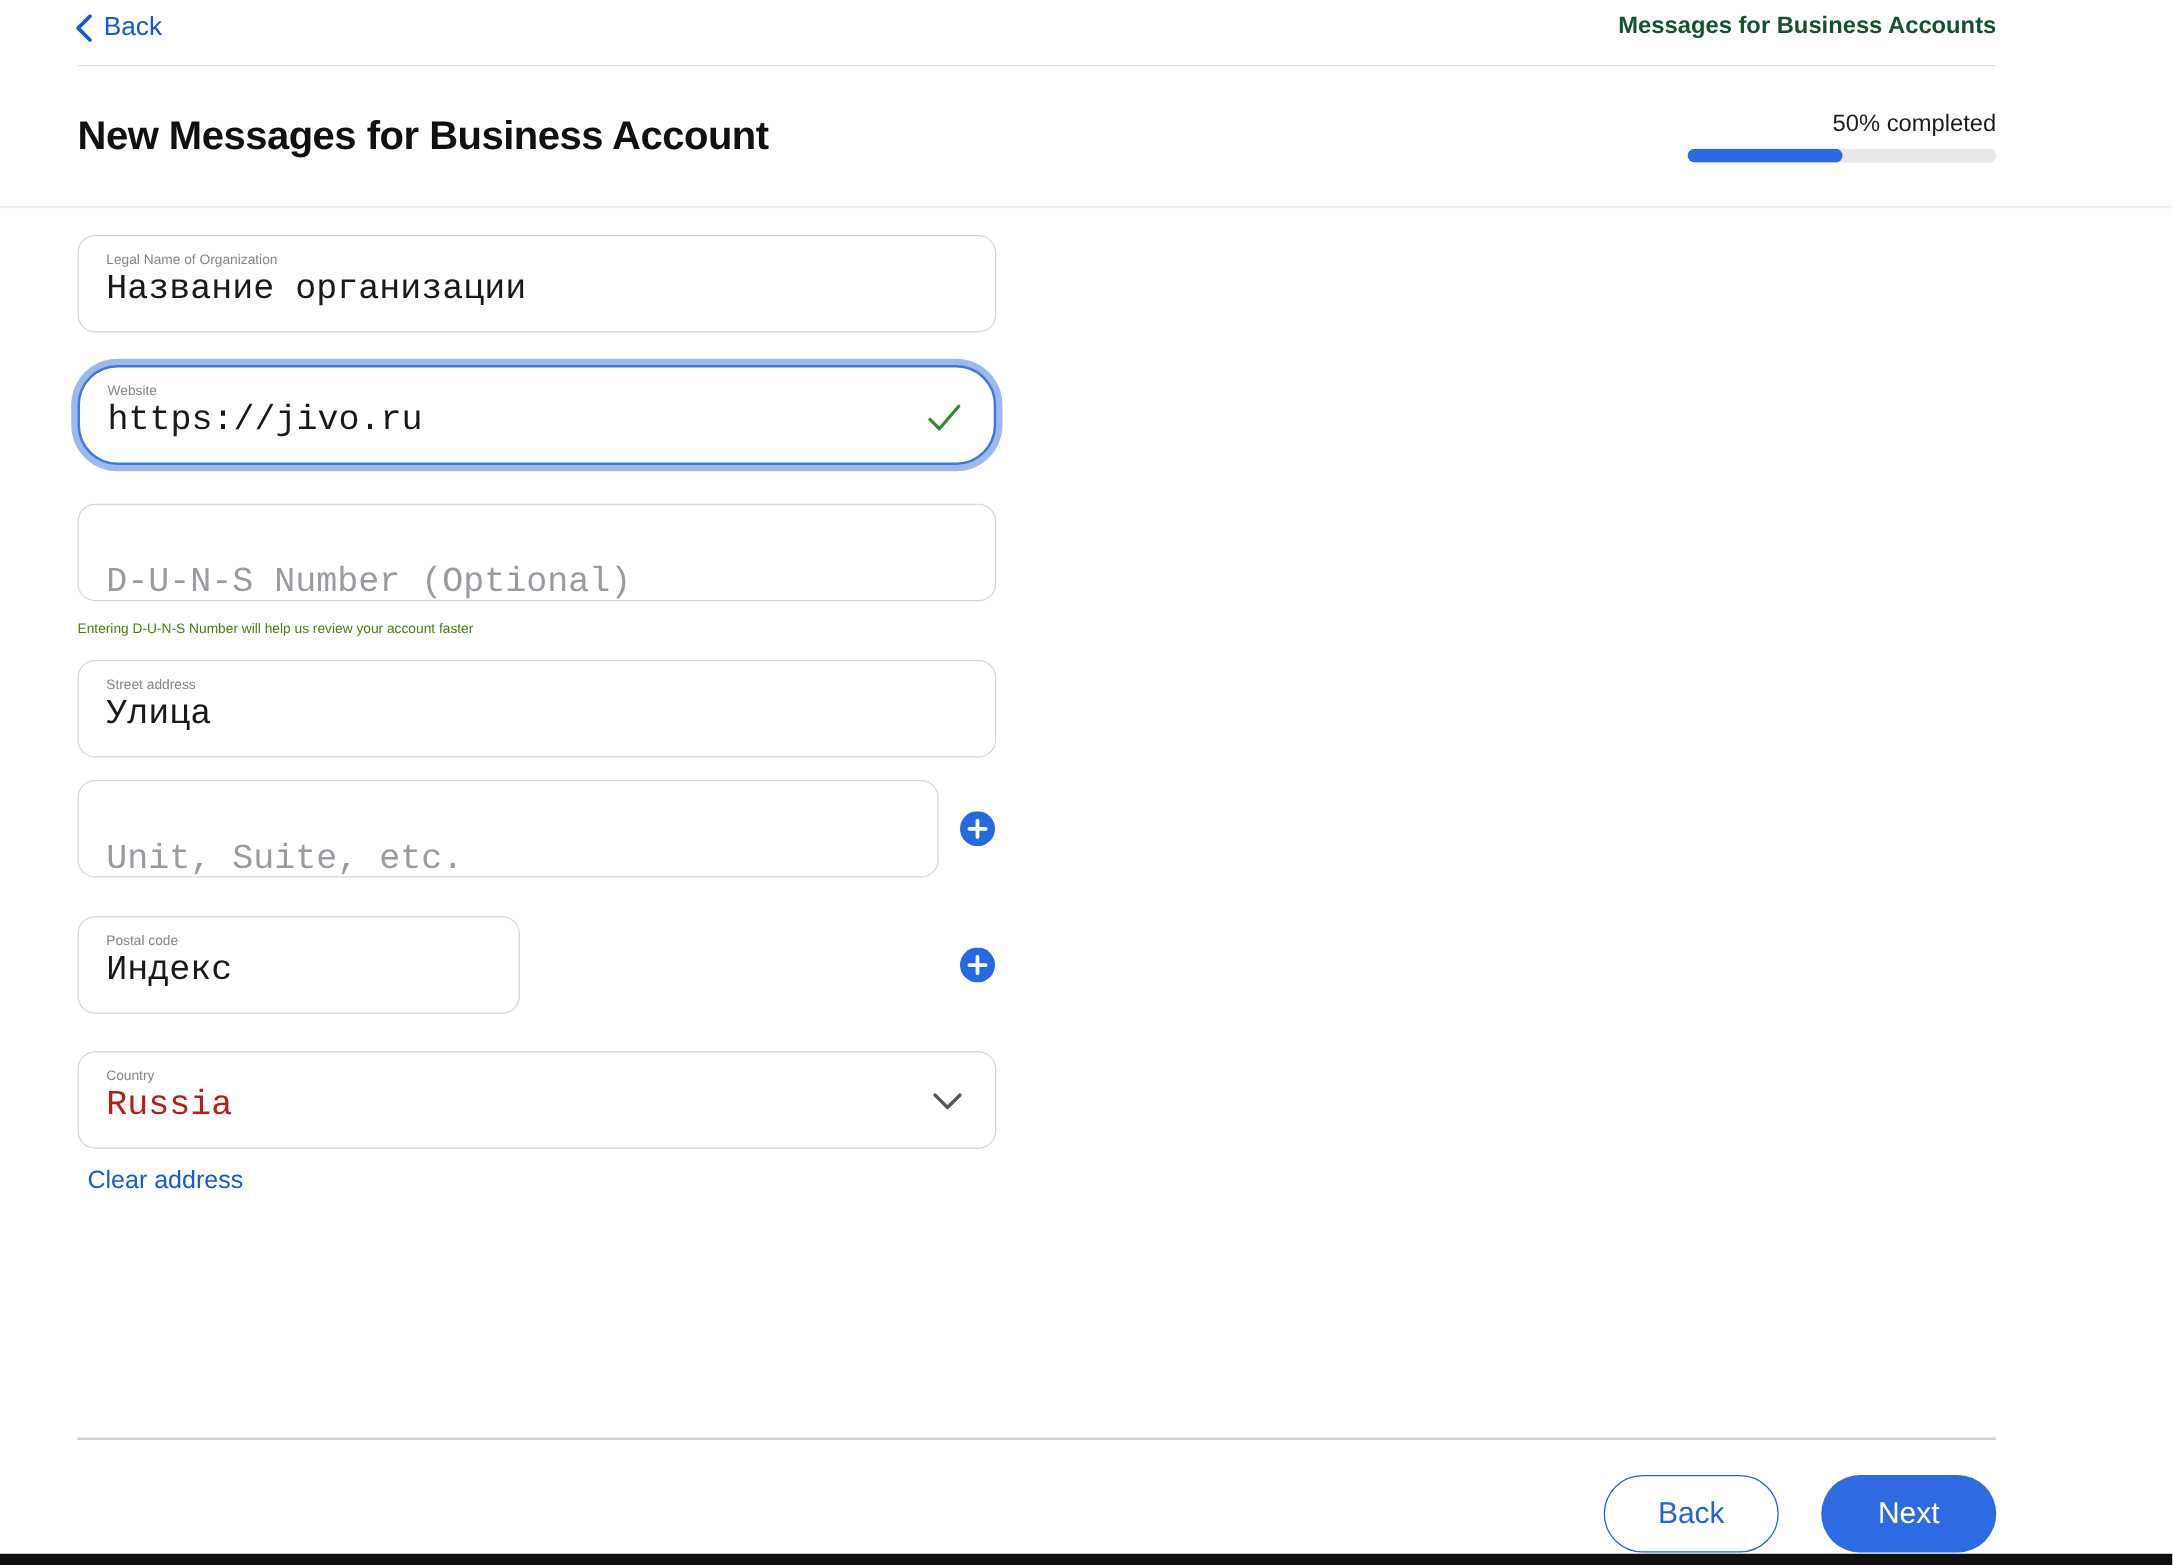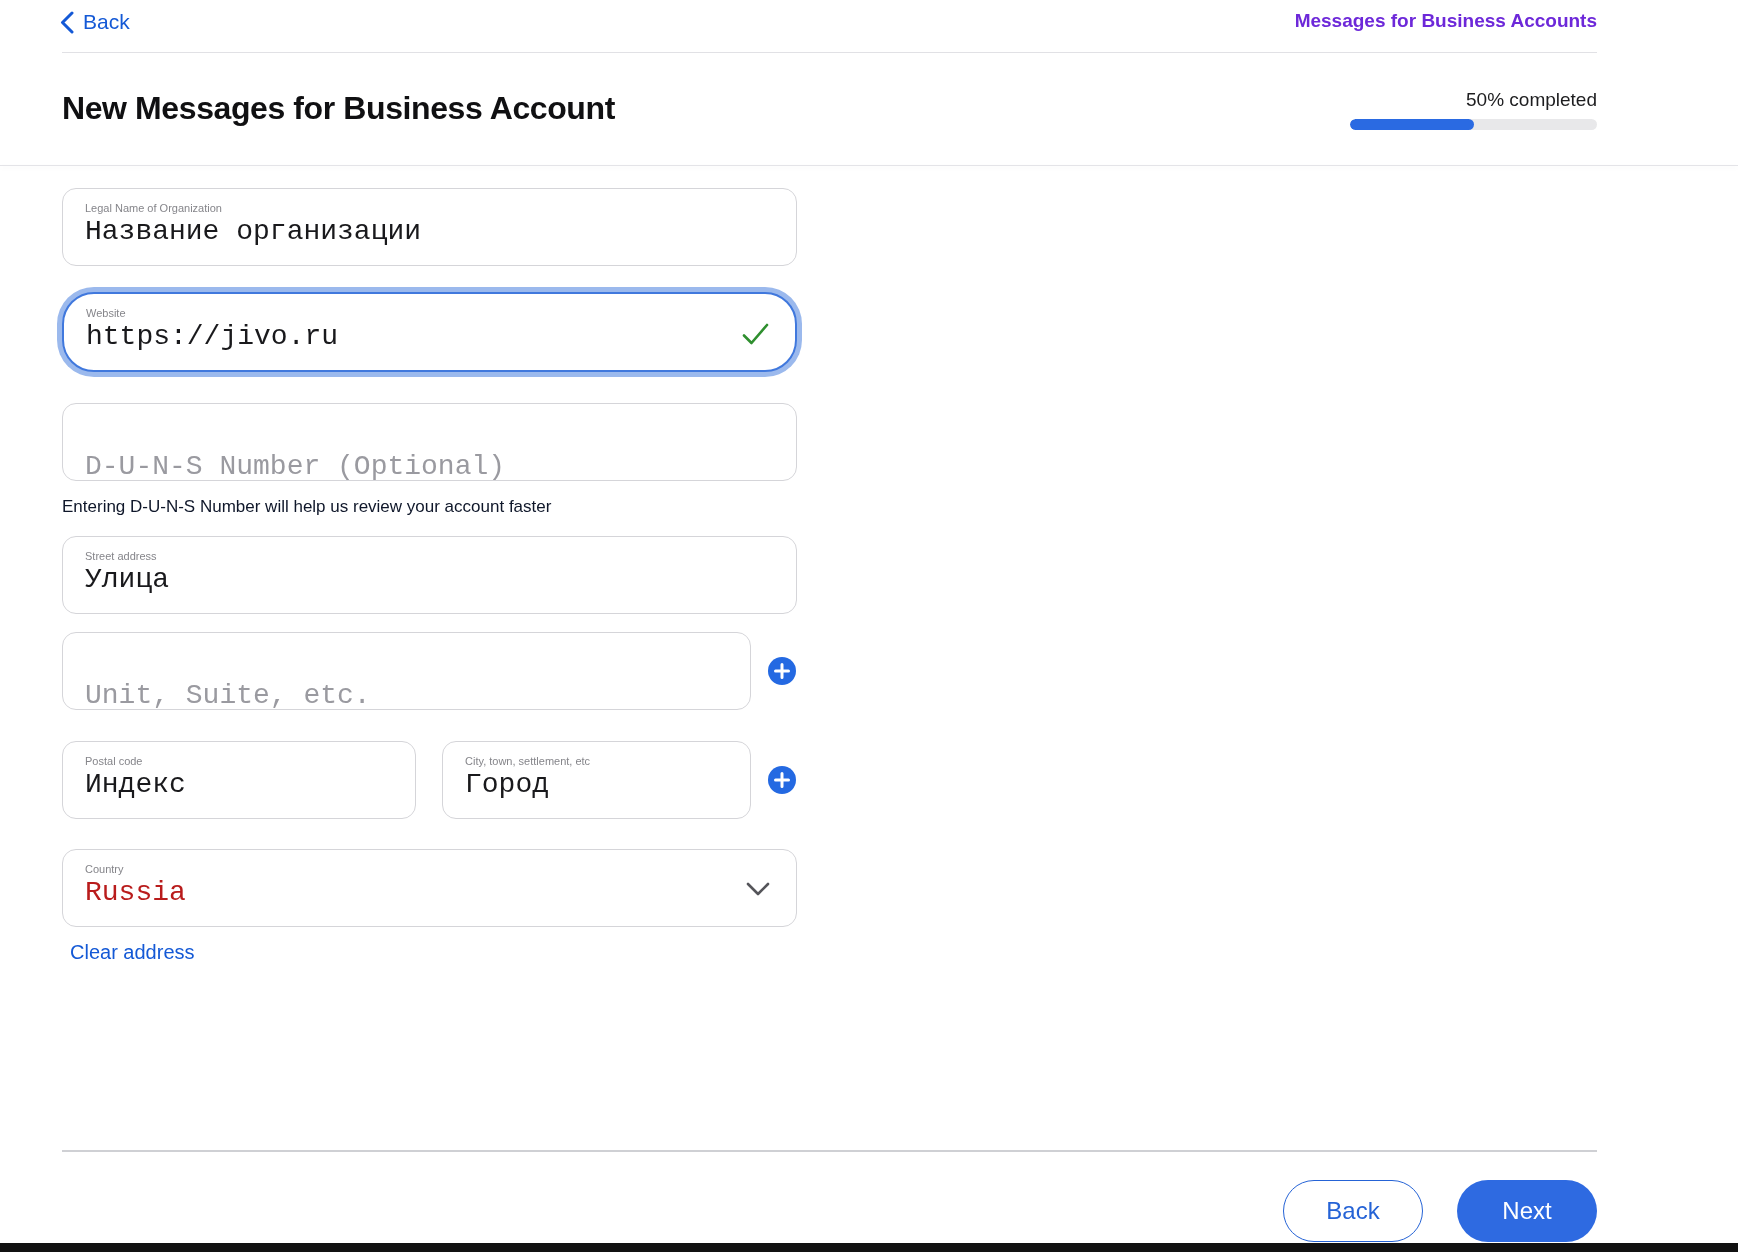--- a/index.html
+++ b/index.html
@@ -20,7 +20,7 @@
   }
   .topbar-title {
     position:absolute; right:141px; top:10px;
-    font-size:19px; font-weight:bold; color:#6d28d9;
+    font-size:19px; font-weight:bold; color:#14532d;
   }
   .divider-top {
     position:absolute; left:62px; top:52px; width:1535px; height:1px;

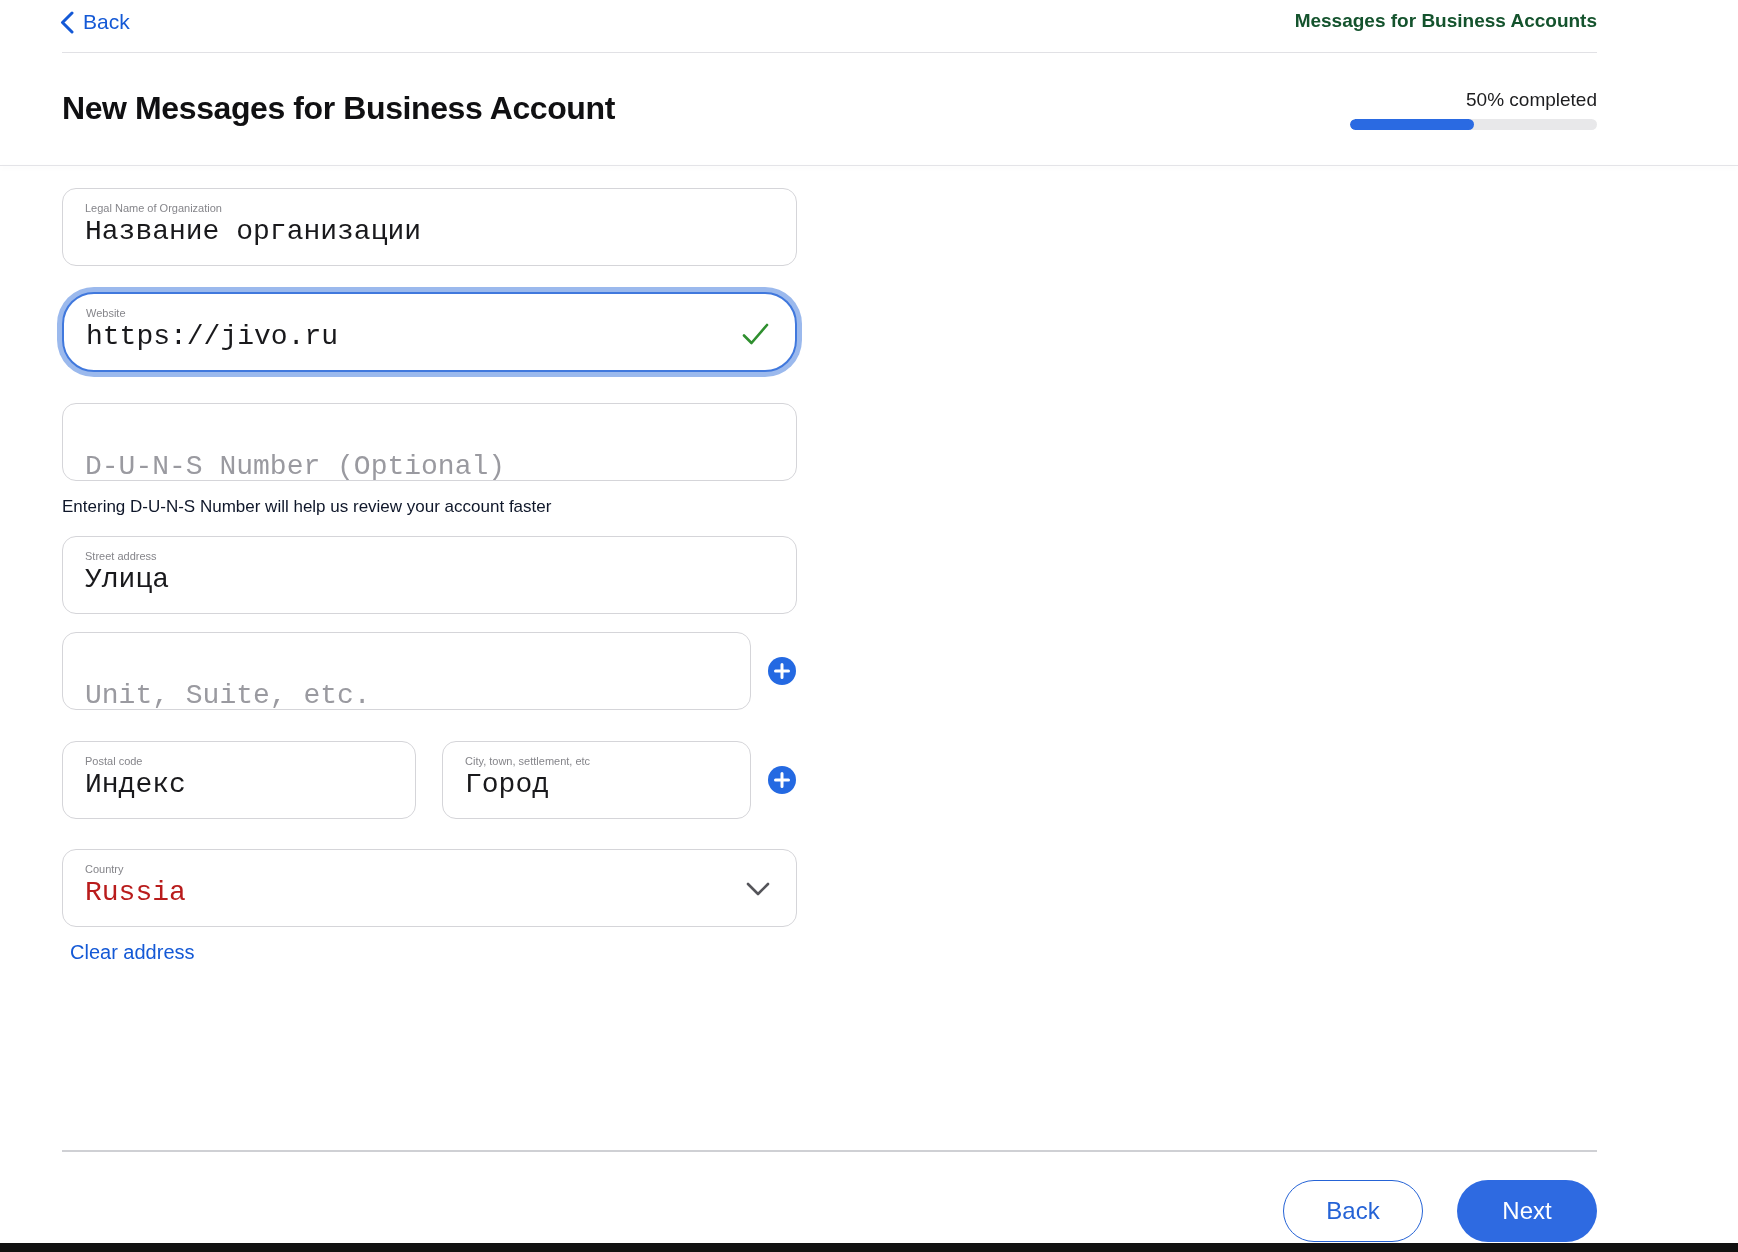--- a/index.html
+++ b/index.html
@@ -69,7 +69,7 @@
     box-shadow:0 0 0 5px #9bb9ed;
   }
   .check-icon { position:absolute; right:26px; top:29px; line-height:0; }
-  .helper-text { margin-top:16px; font-size:17px; color:#0f172a; }
+  .helper-text { margin-top:16px; font-size:11px; color:#4d7c0f; }
   .row { position:relative; }
   .row-flex { display:flex; gap:26px;align-items:center; }
   .plus-btn {

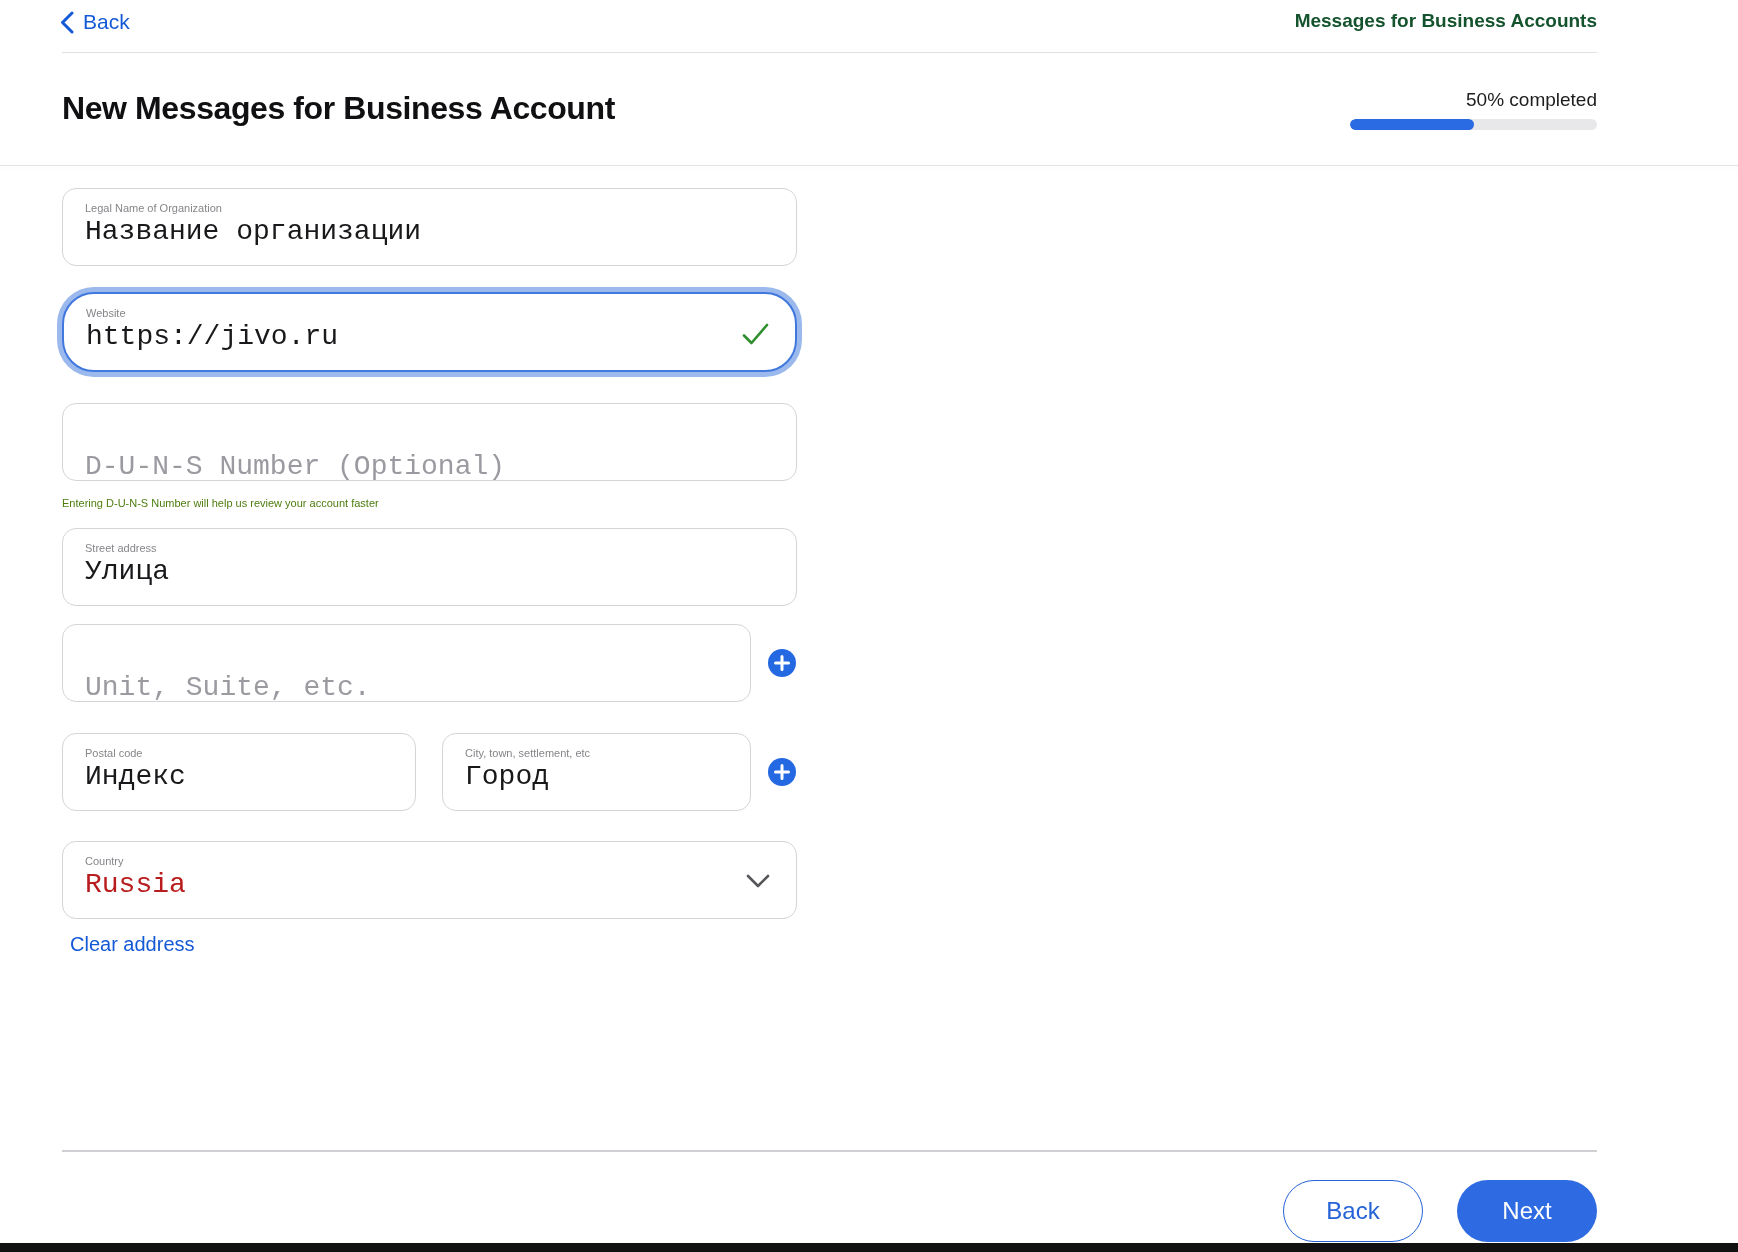--- a/index.html
+++ b/index.html
@@ -190,10 +190,6 @@
         <label class="f-label">Postal code</label>
         <input class="f-input" value="Индекс" style="">
       </div>
-      <div class="field" style="width:309px;">
-        <label class="f-label">City, town, settlement, etc</label>
-        <input class="f-input" value="Город" style="">
-      </div>
     </div>
     <button class="plus-btn">
       <span style="line-height:0;">

